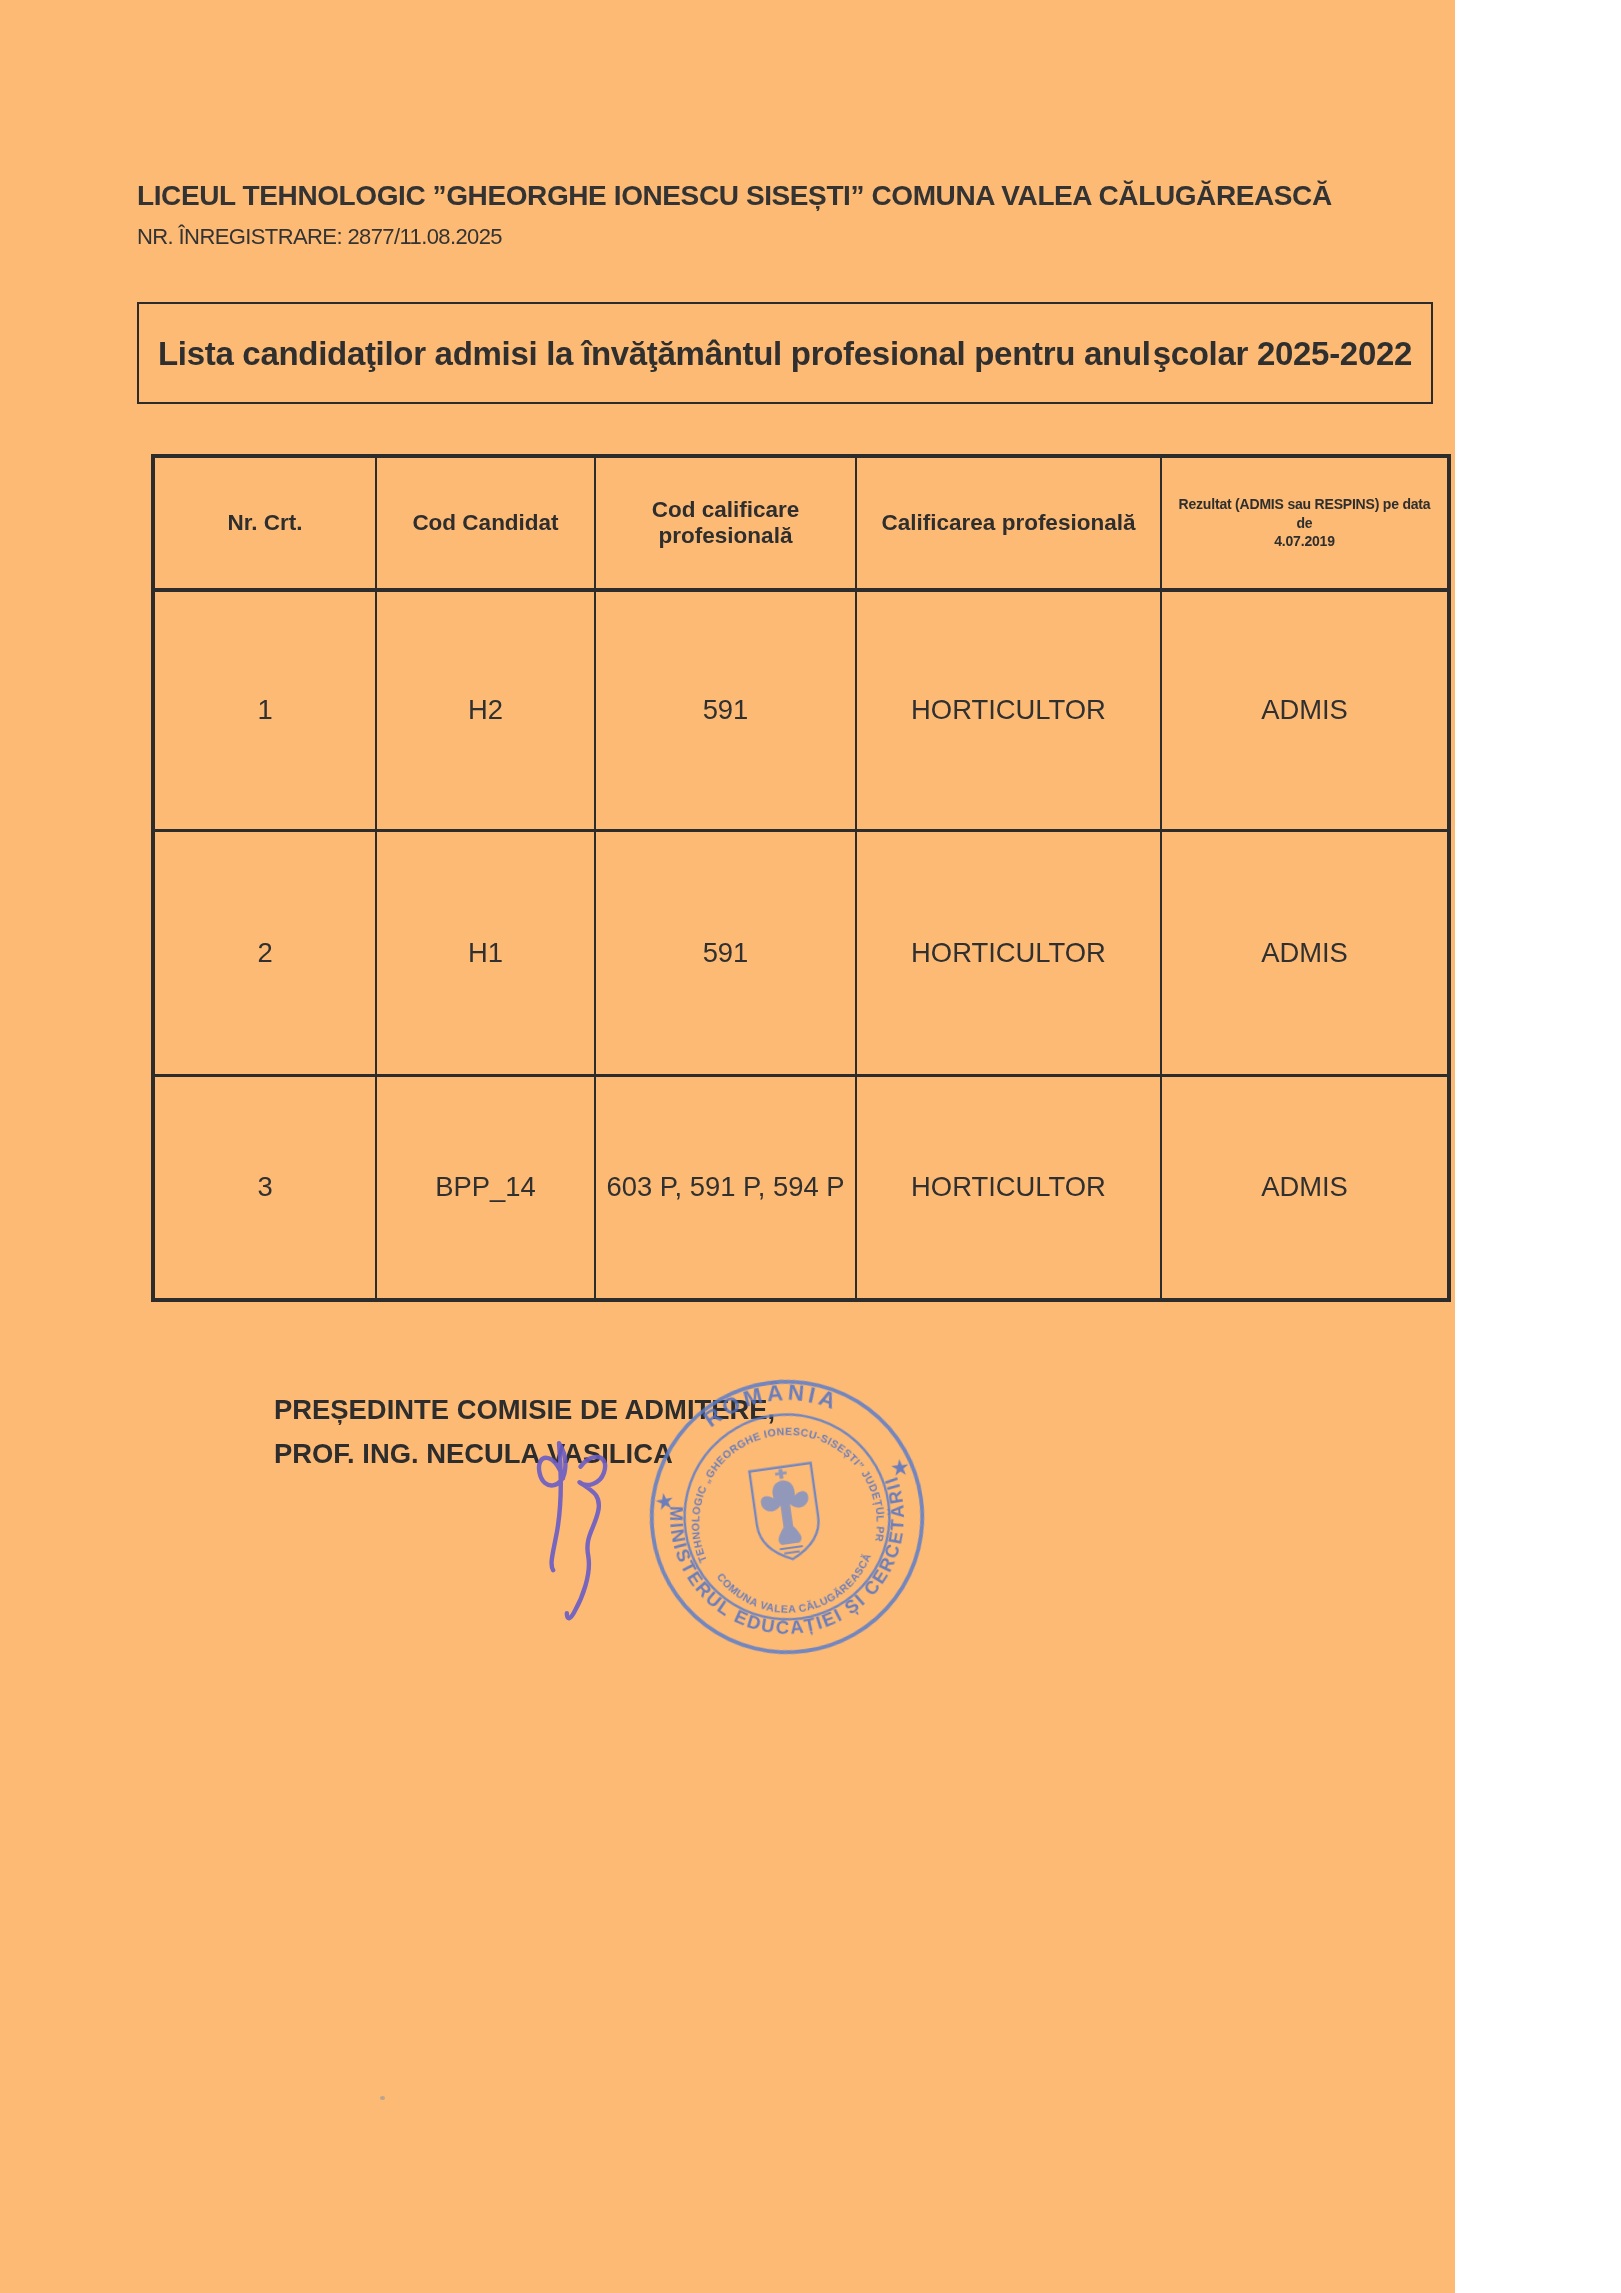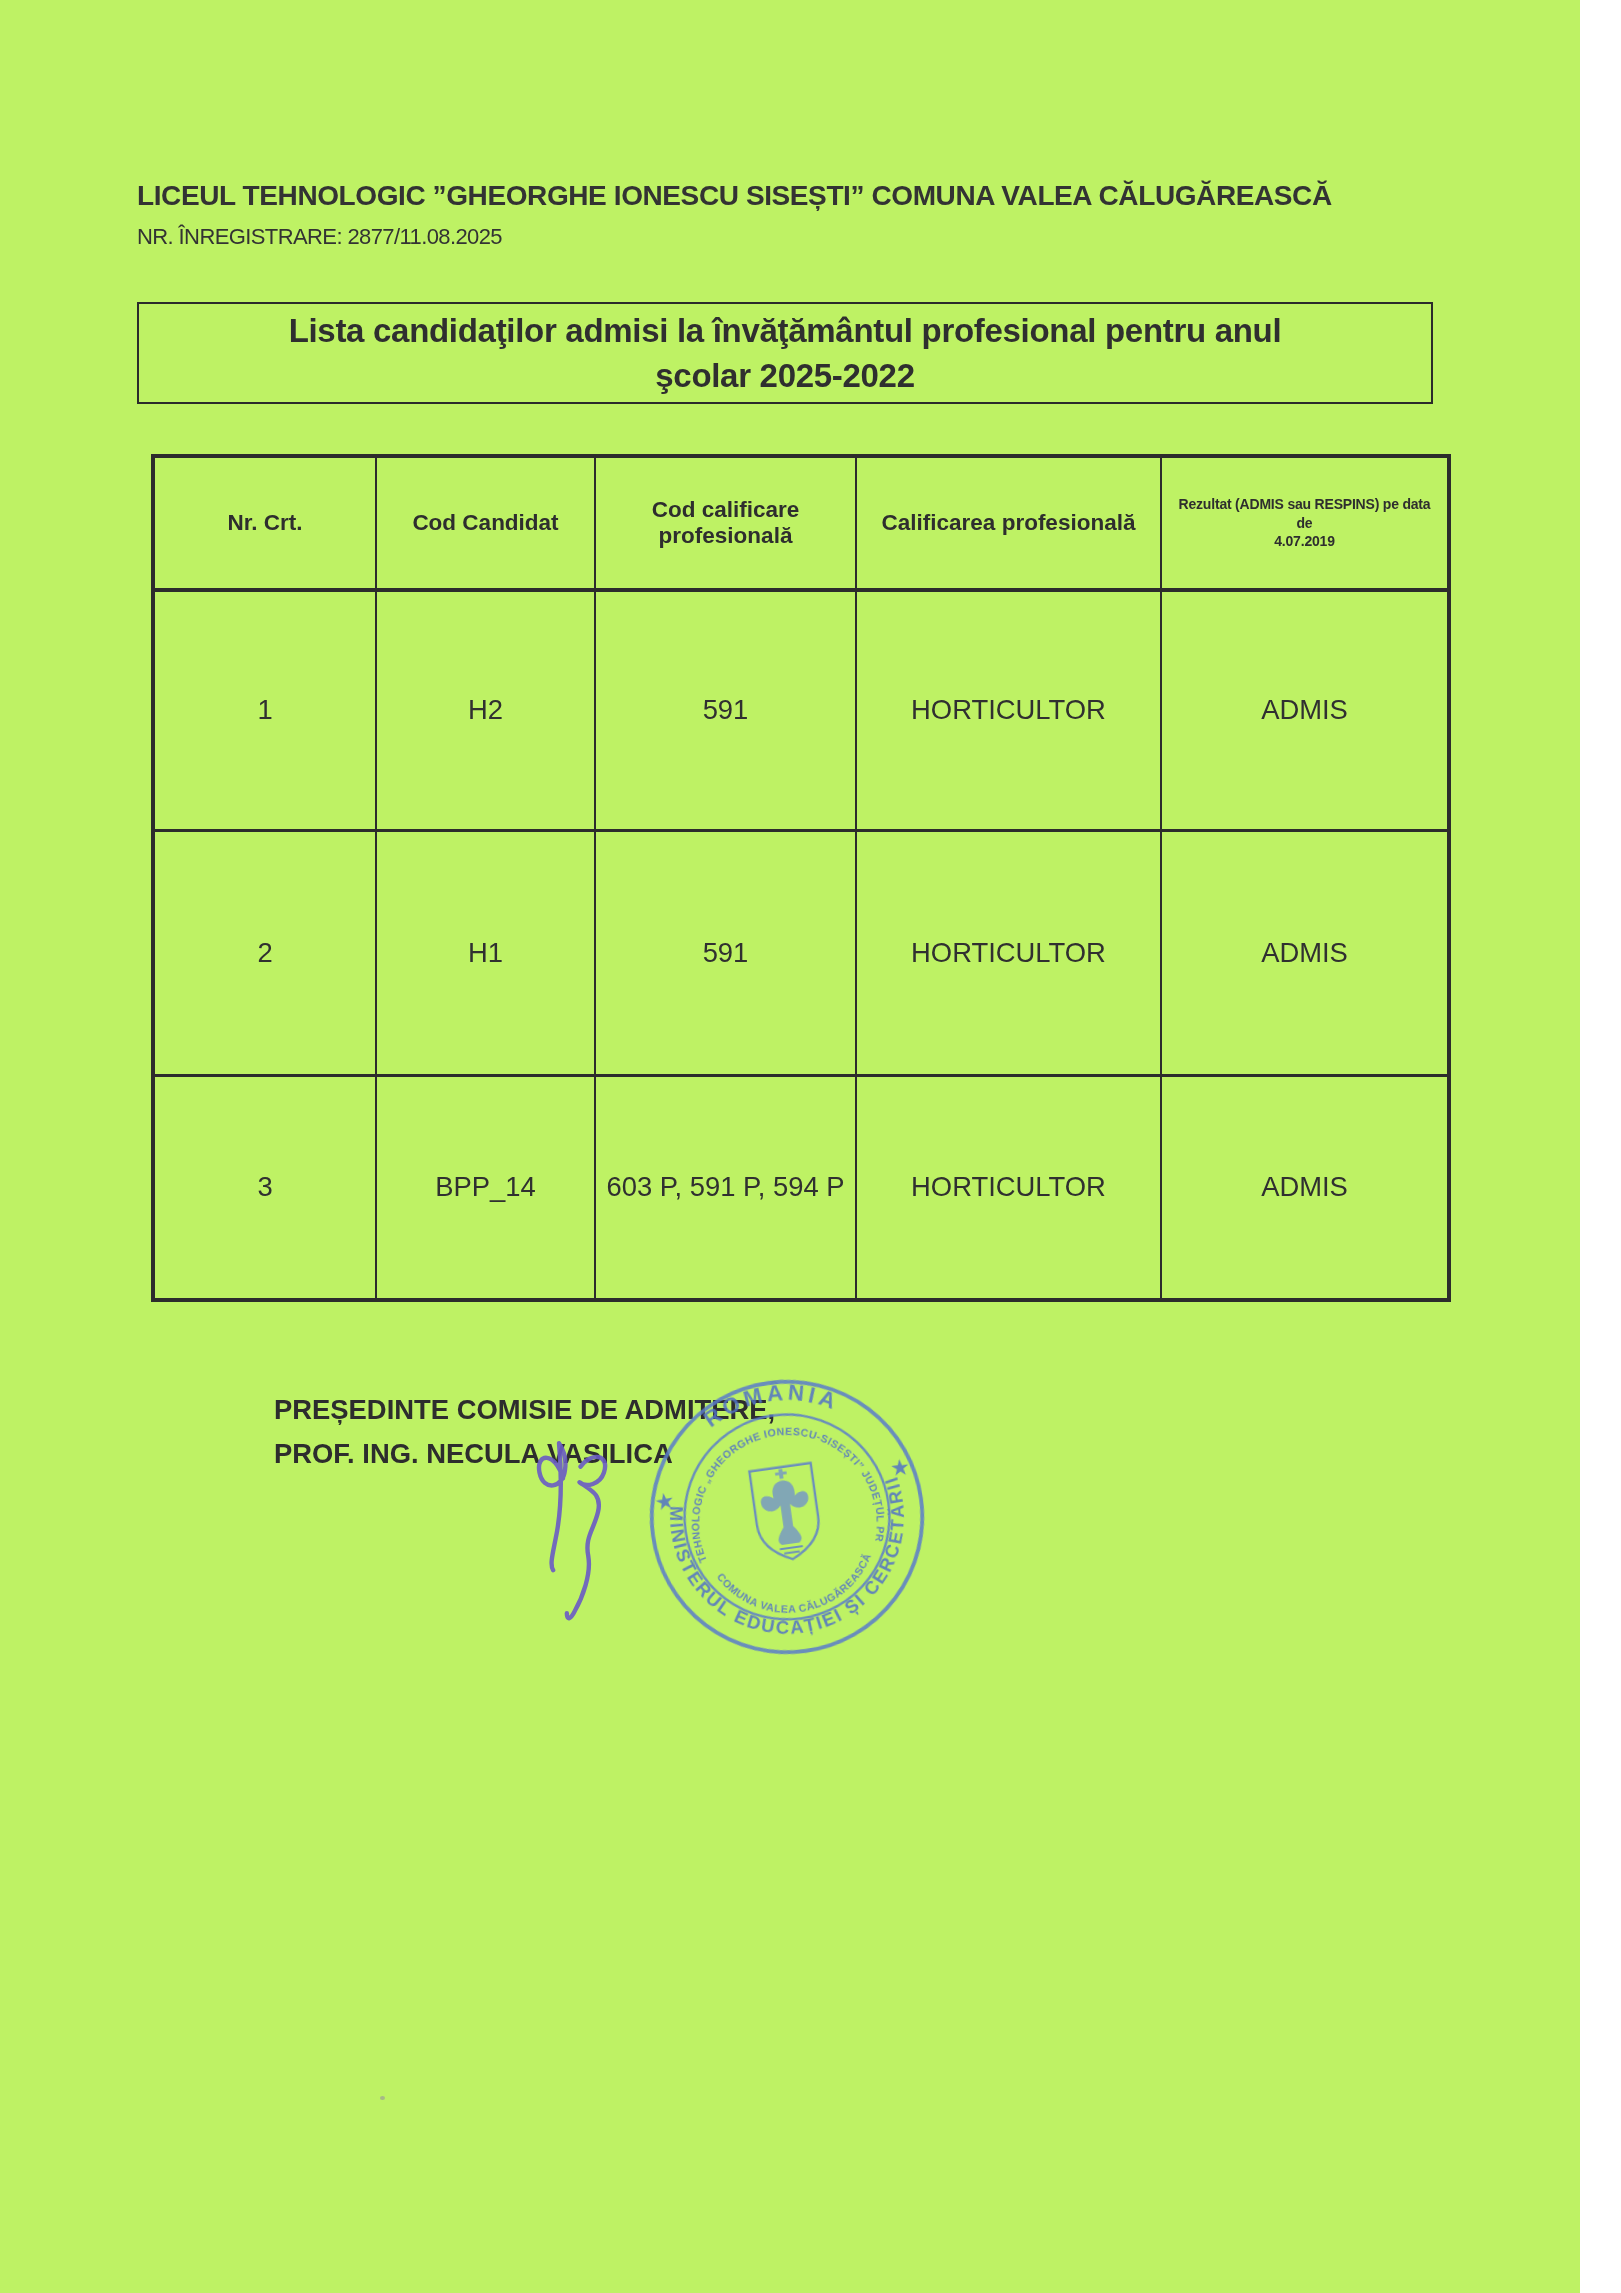--- a/index.html
+++ b/index.html
@@ -5,8 +5,8 @@
   html,body{margin:0;padding:0;background:#ffffff;}
   .page{
     position:relative;
-    width:1580px;height:2294px;
-    background:#bef264;
+    width:1455px;height:2294px;
+    background:#fdba74;
     font-family:"Liberation Sans", sans-serif;
     color:#2e2e2e;
     overflow:hidden;

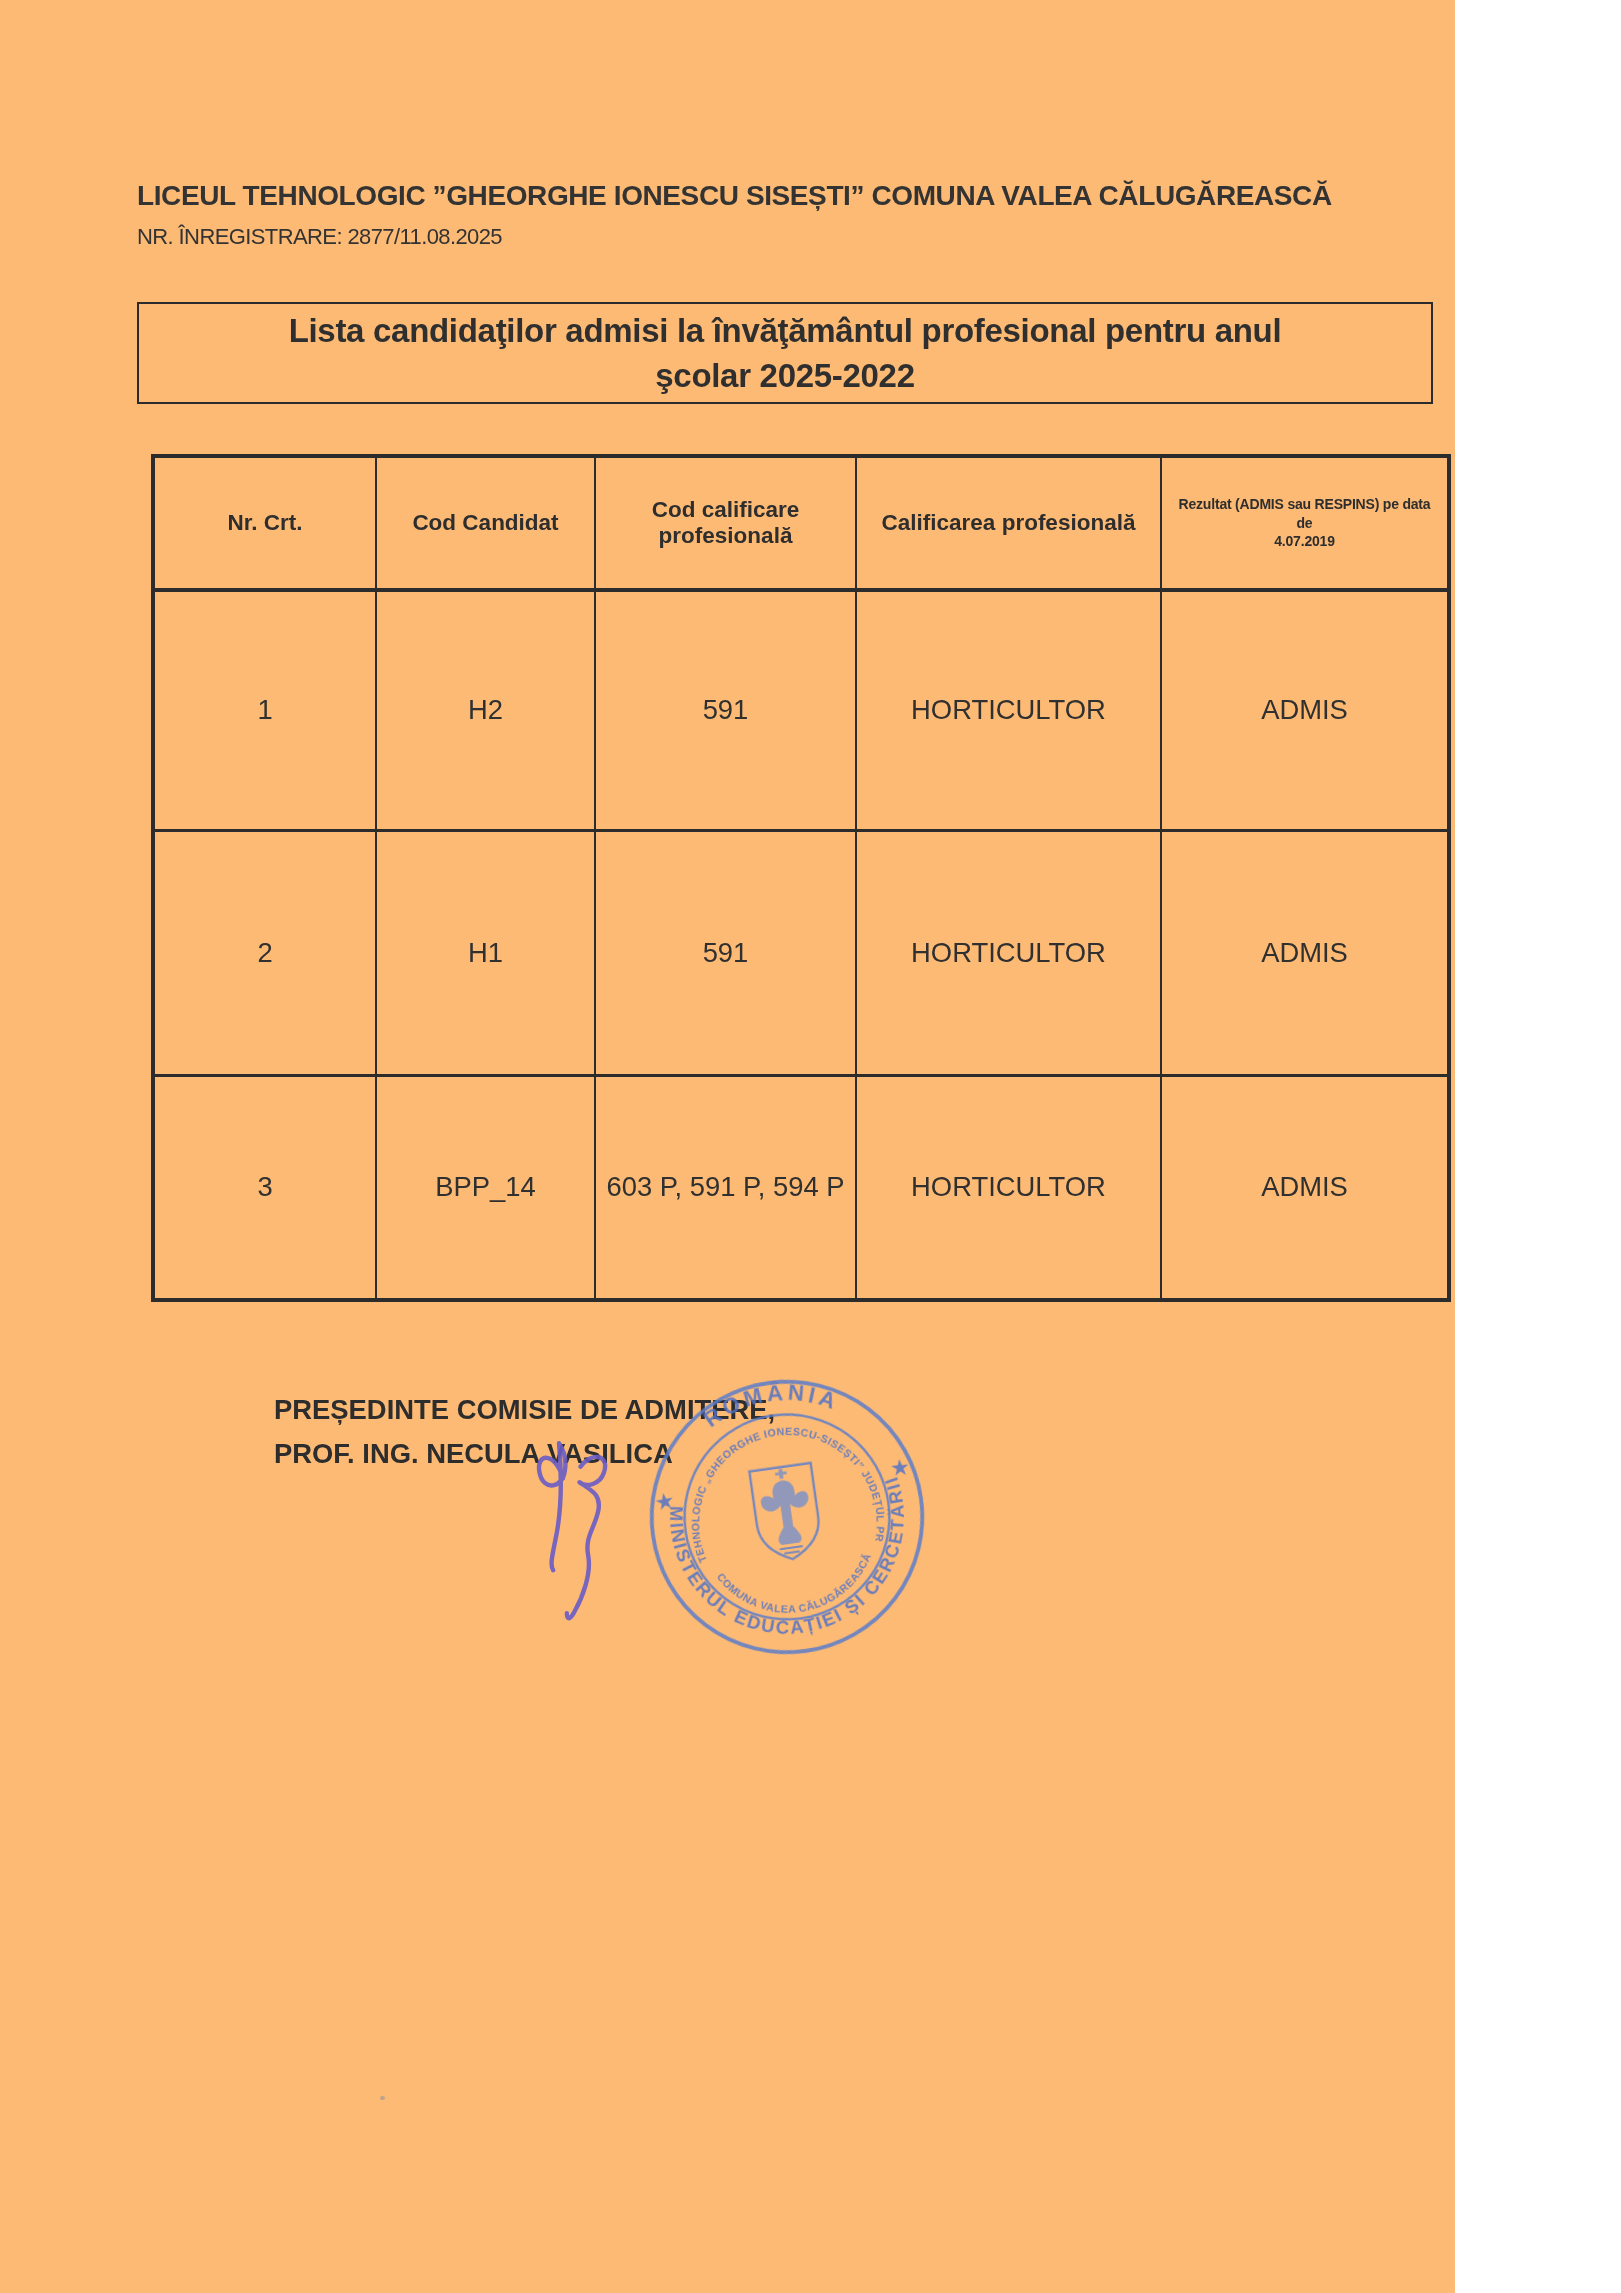--- a/index.html
+++ b/index.html
@@ -25,7 +25,7 @@
     position:absolute;left:137px;top:302px;width:1296px;height:102px;
     box-sizing:border-box;
     border:2.9px solid #2b2b2b;
-    display:flex;flex-direction:column;justify-content:center;align-items:center;
+    display:flex;flex-direction:row;justify-content:center;align-items:center;
     gap:2px;
   }
   .title-box .t1,.title-box .t2{

